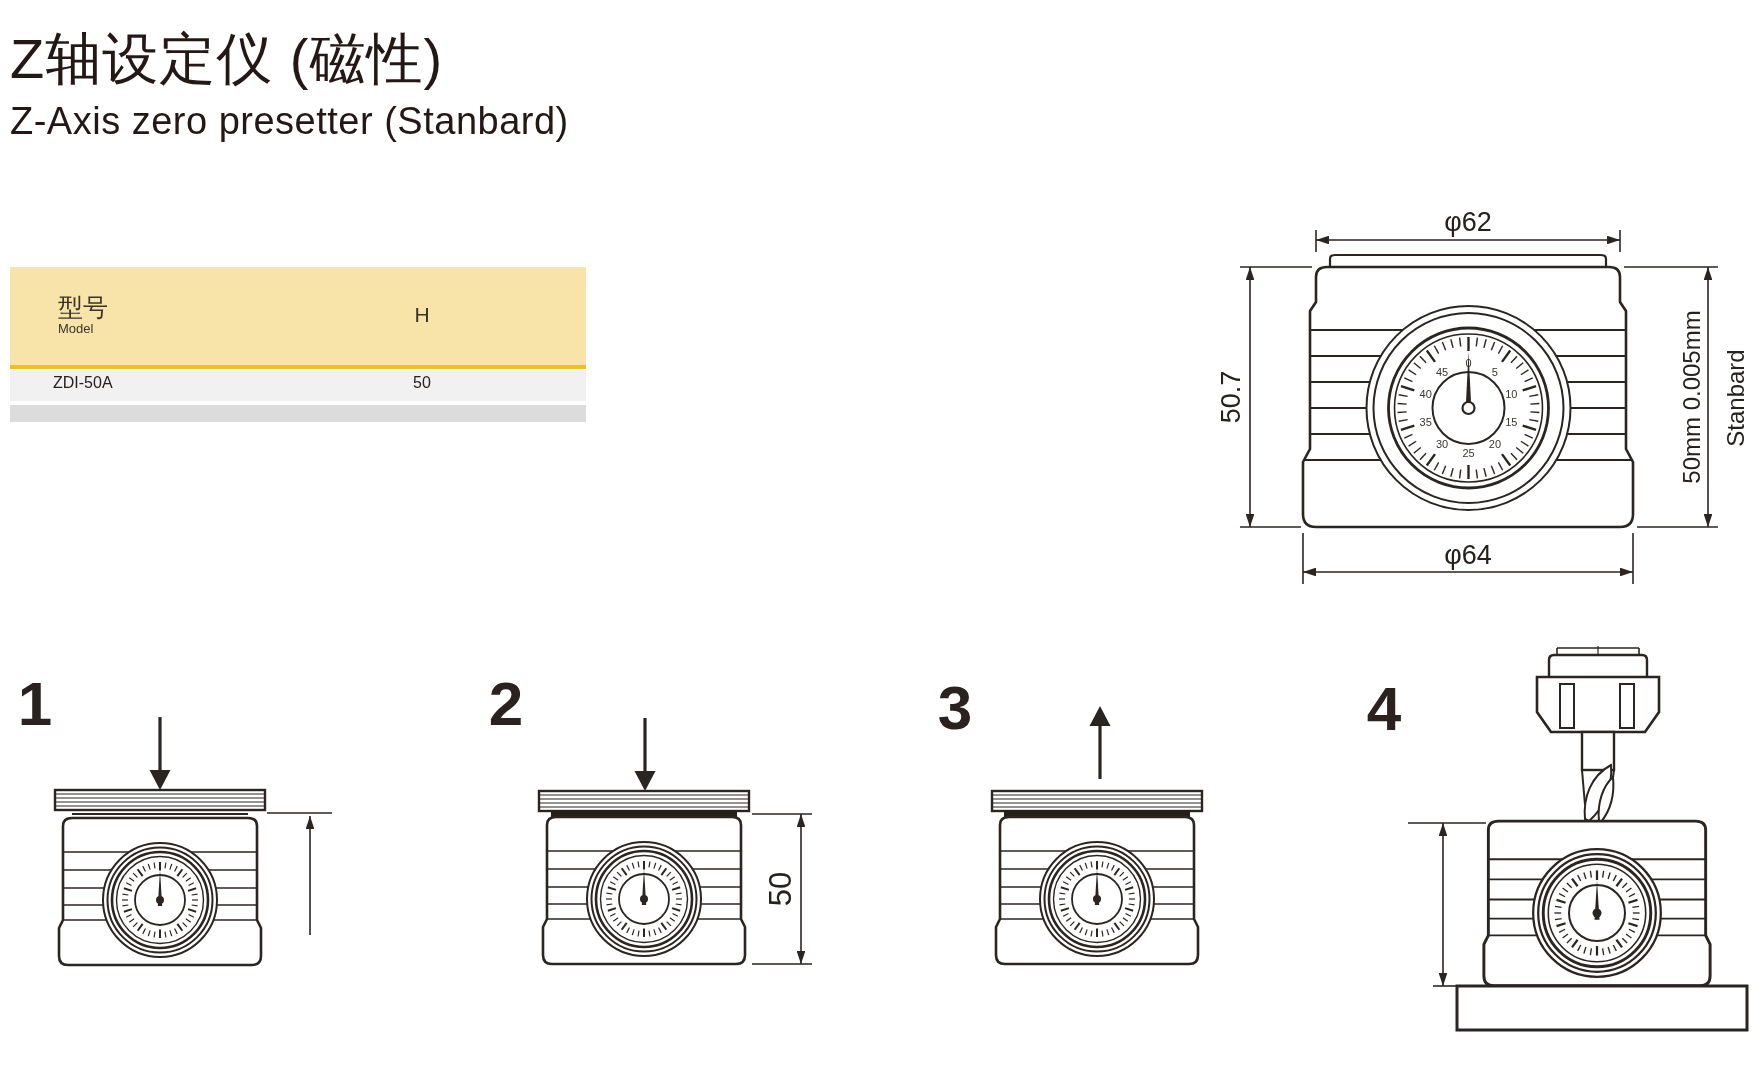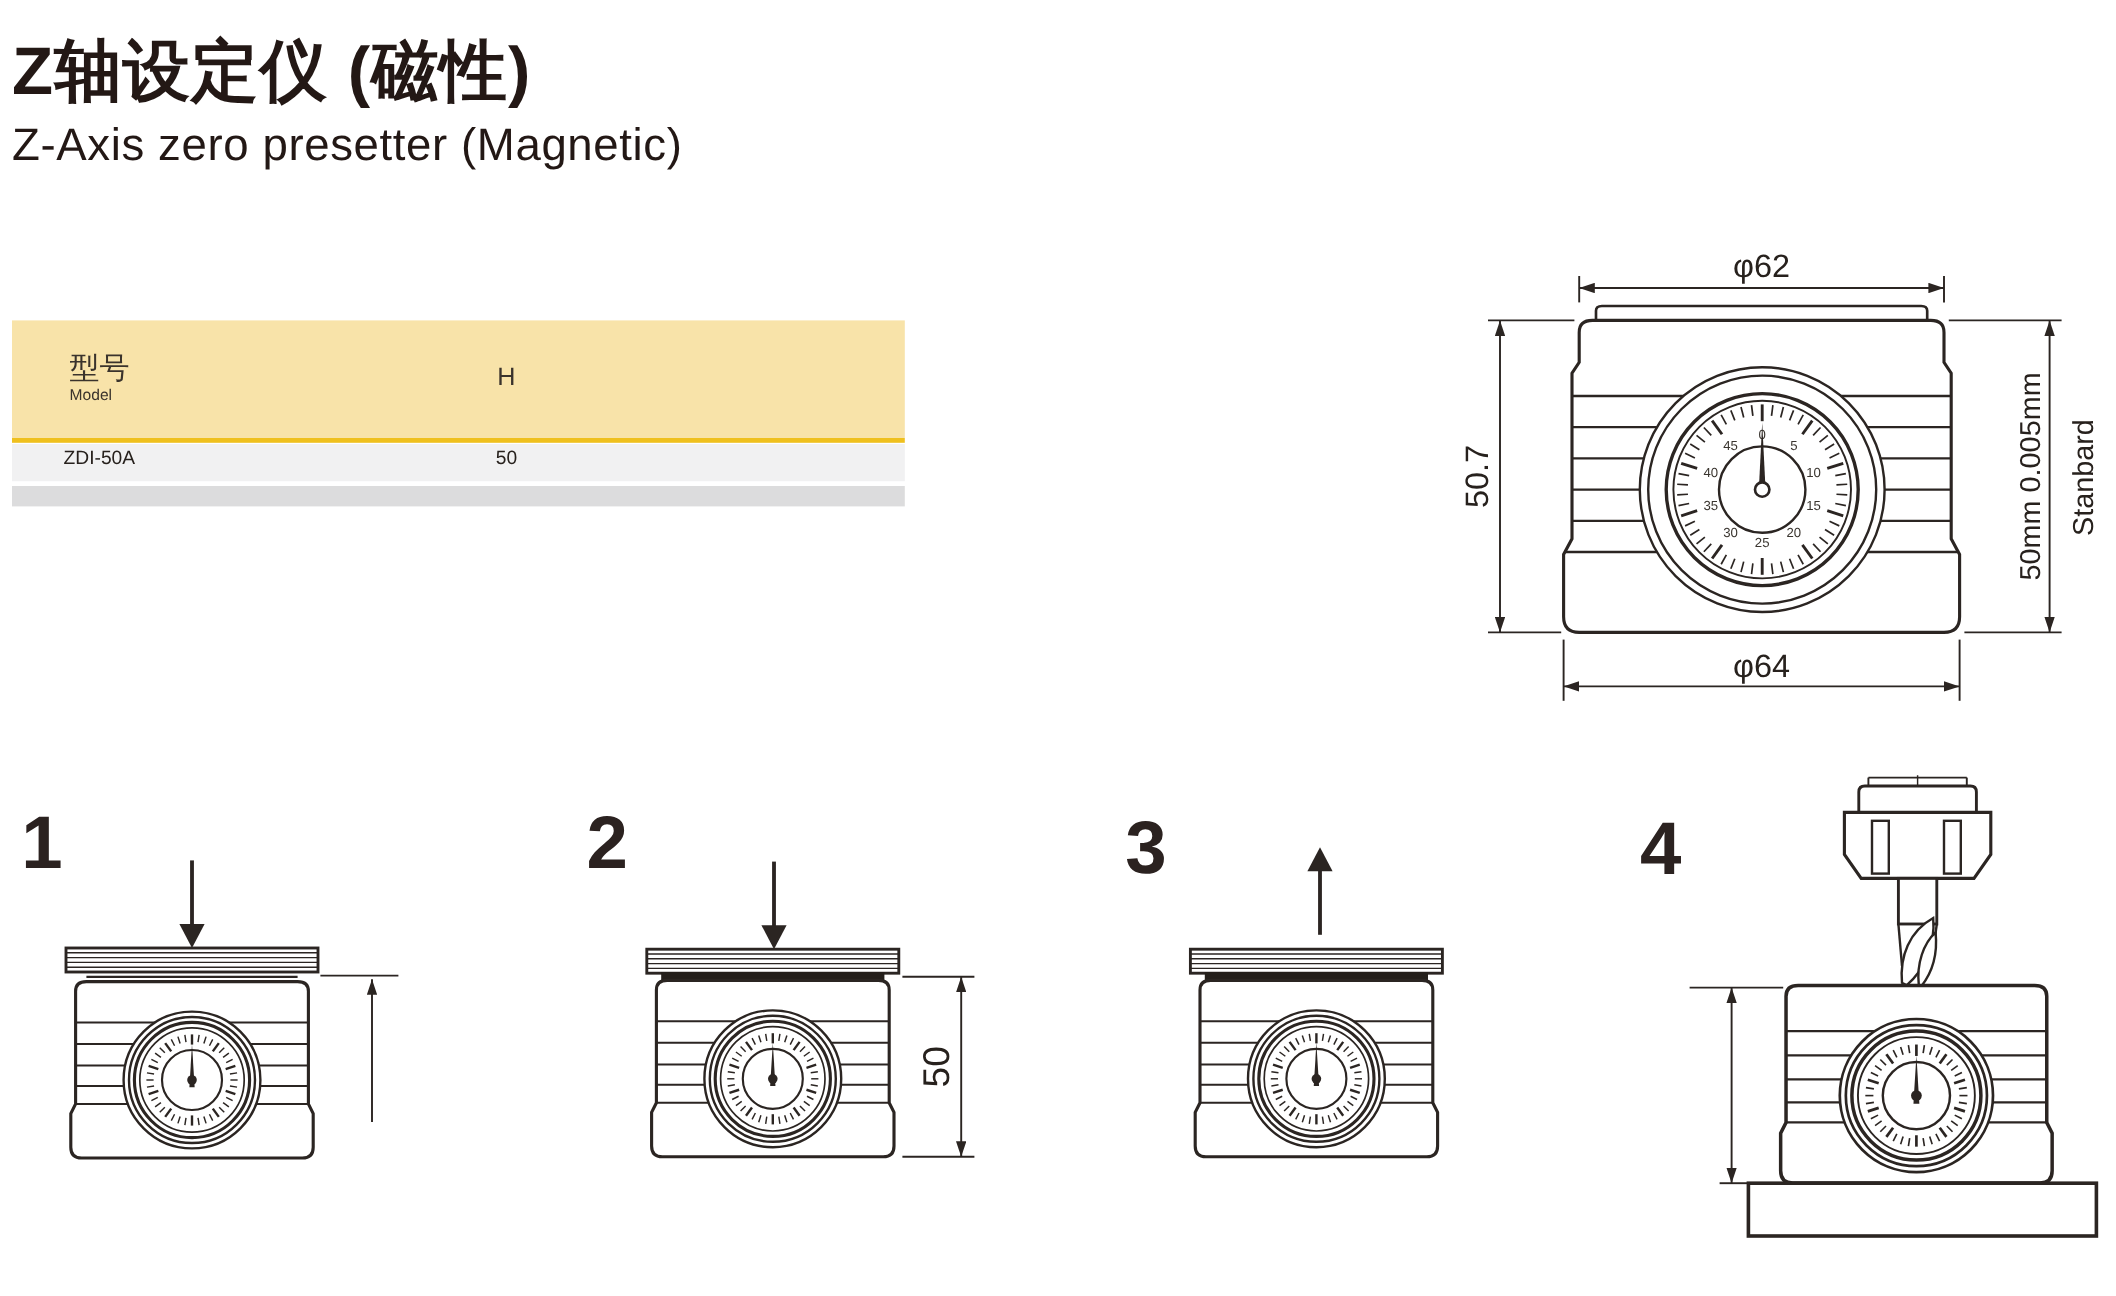--- a/index.html
+++ b/index.html
@@ -6,7 +6,7 @@
   .page{position:relative;width:1763px;height:1080px;background:#ffffff;overflow:hidden;
         font-family:"Liberation Sans","DejaVu Sans",sans-serif;color:#231815;}
   
-  .title-cn{position:absolute;left:10px;top:22px;font-size:56px;font-weight:700;
+  .title-cn{position:absolute;left:10px;top:22px;font-size:56px;font-weight:400;
             letter-spacing:1px;color:#231815;}
   .title-en{position:absolute;left:10px;top:100px;font-size:38px;font-weight:400;
             letter-spacing:0.5px;color:#231815;}

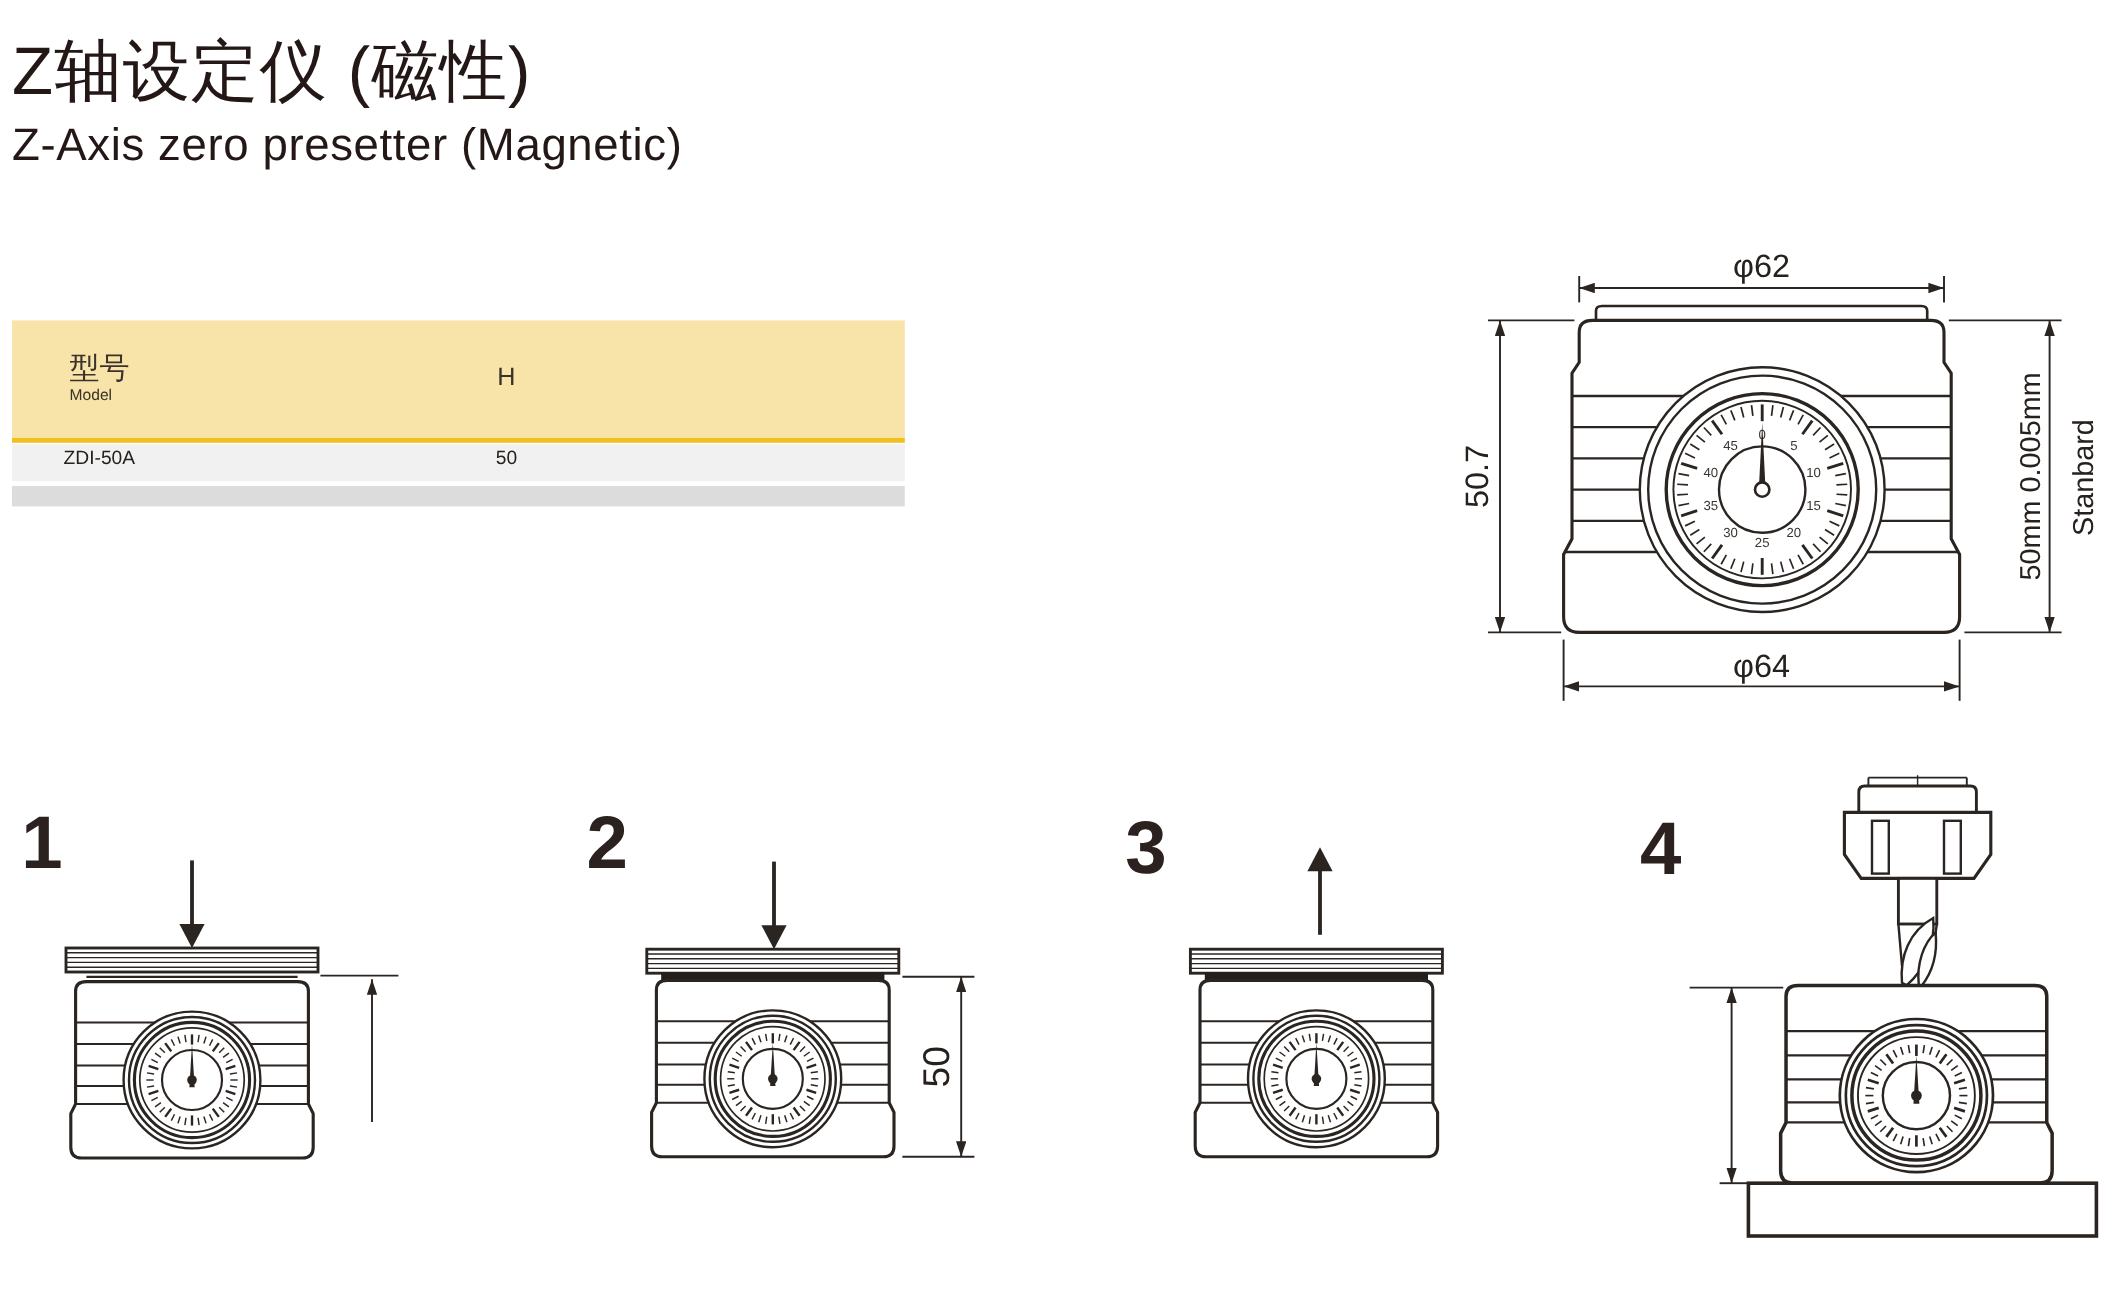--- a/index.html
+++ b/index.html
@@ -41,7 +41,7 @@
 <div class="page">
 
   <div class="title-cn">Z轴设定仪 (磁性)</div>
-  <div class="title-en">Z-Axis zero presetter (Magnetic)</div>
+  <div class="title-en">Z-Axis zero presetter (Stanbard)</div>
 
   <div class="tbl">
     <div class="tbl-head">

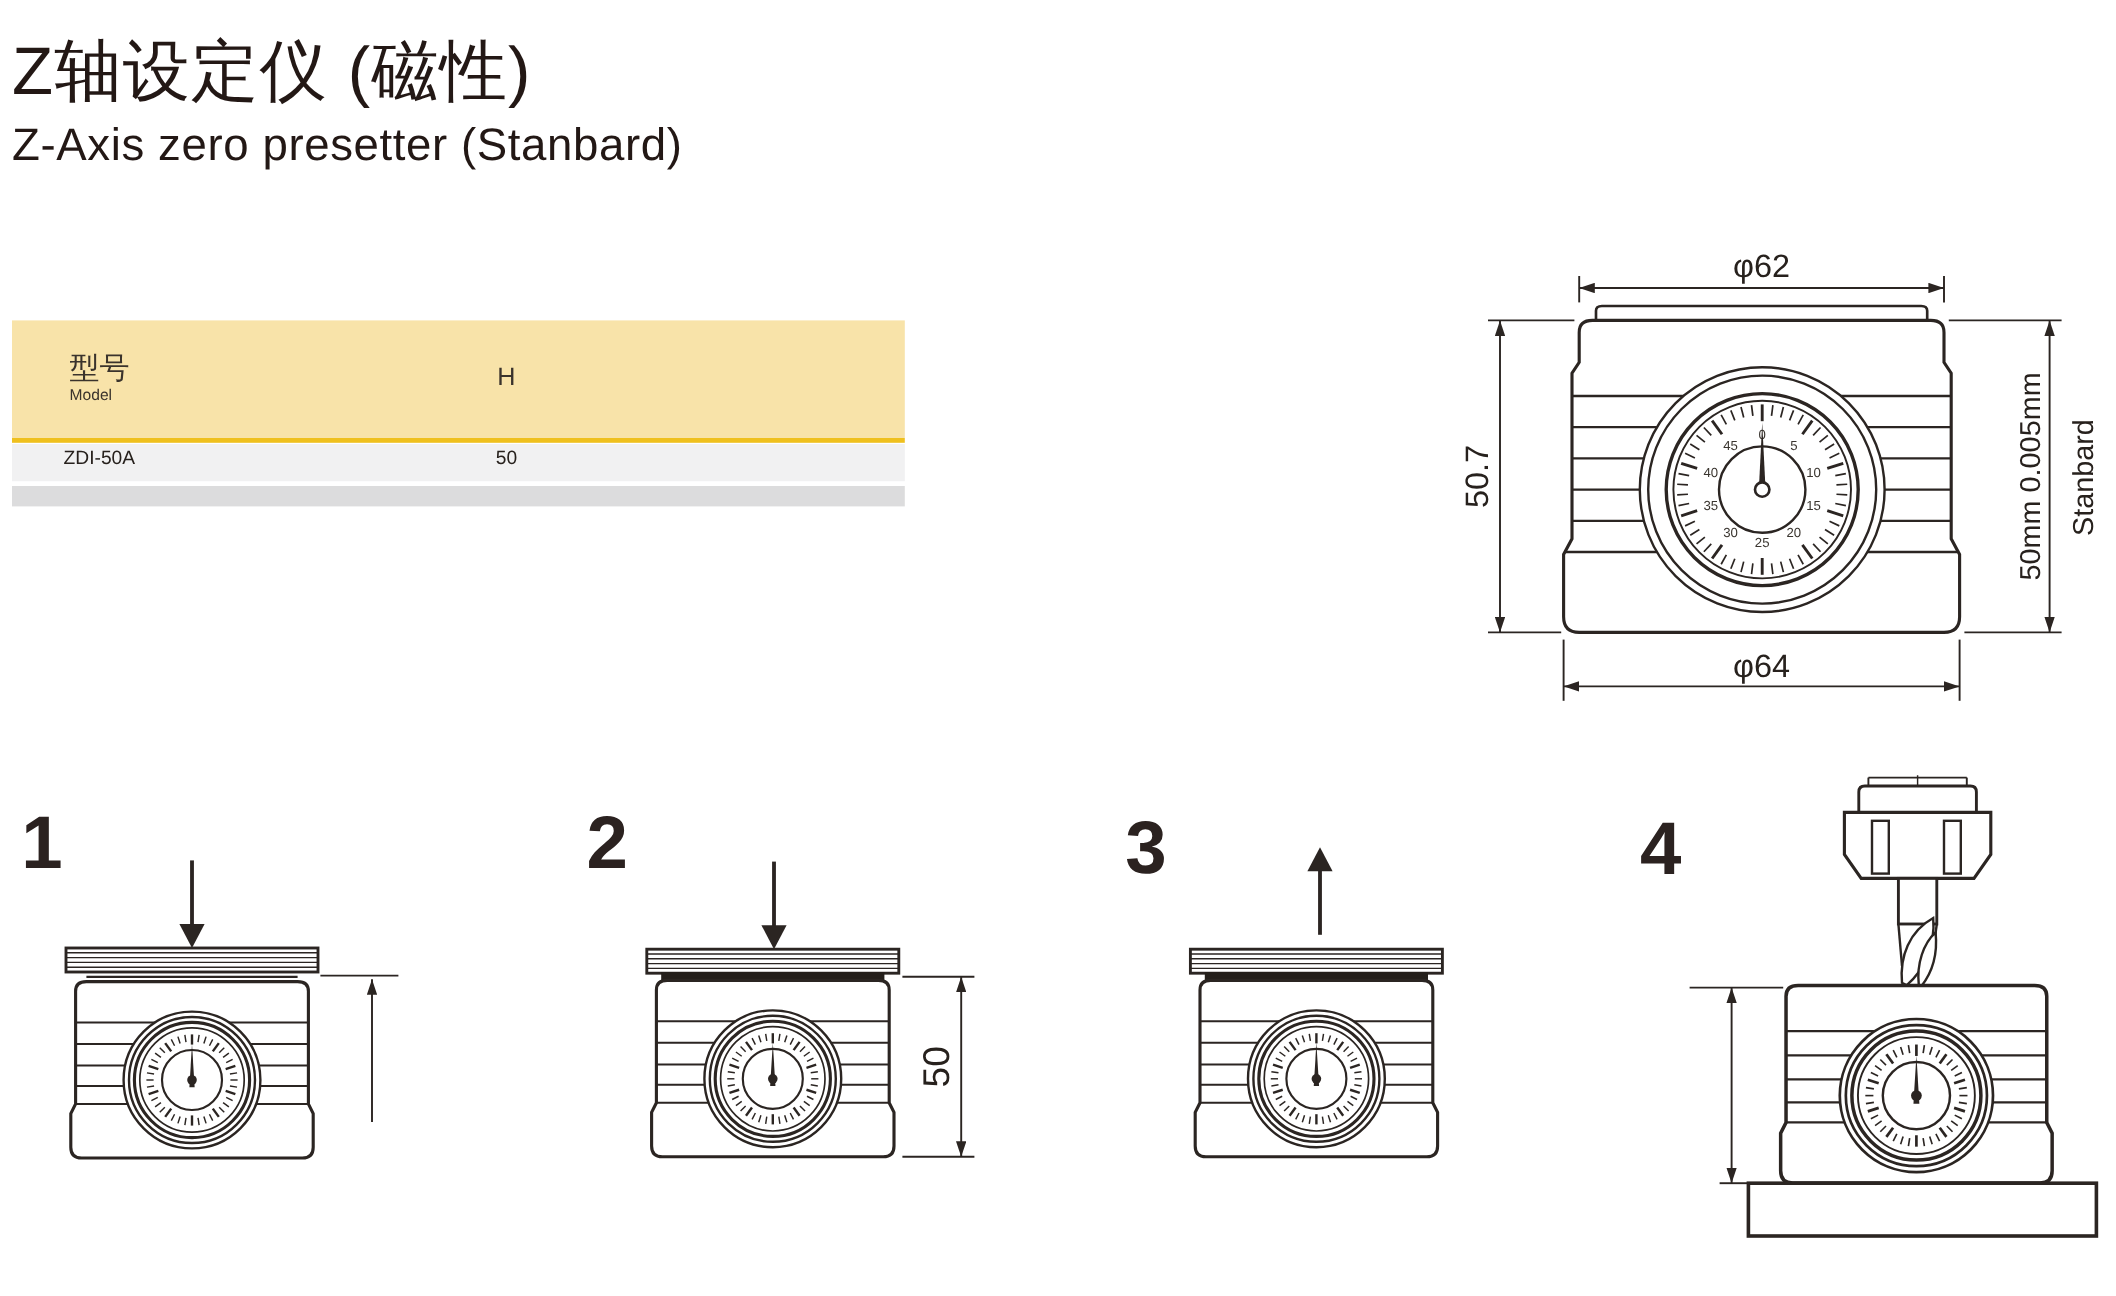--- a/index.html
+++ b/index.html
@@ -11,7 +11,7 @@
   .title-en{position:absolute;left:10px;top:100px;font-size:38px;font-weight:400;
             letter-spacing:0.5px;color:#231815;}
   
-  .tbl{position:absolute;left:10px;top:267px;width:744px;}
+  .tbl{position:absolute;left:10px;top:267px;width:576px;}
   .tbl-head{position:relative;height:98px;background:#F8E3A9;}
   .th-model{position:absolute;left:48px;top:26px;line-height:1.15;color:#3a332c;}
   .th-model .cn{font-size:25px;}

